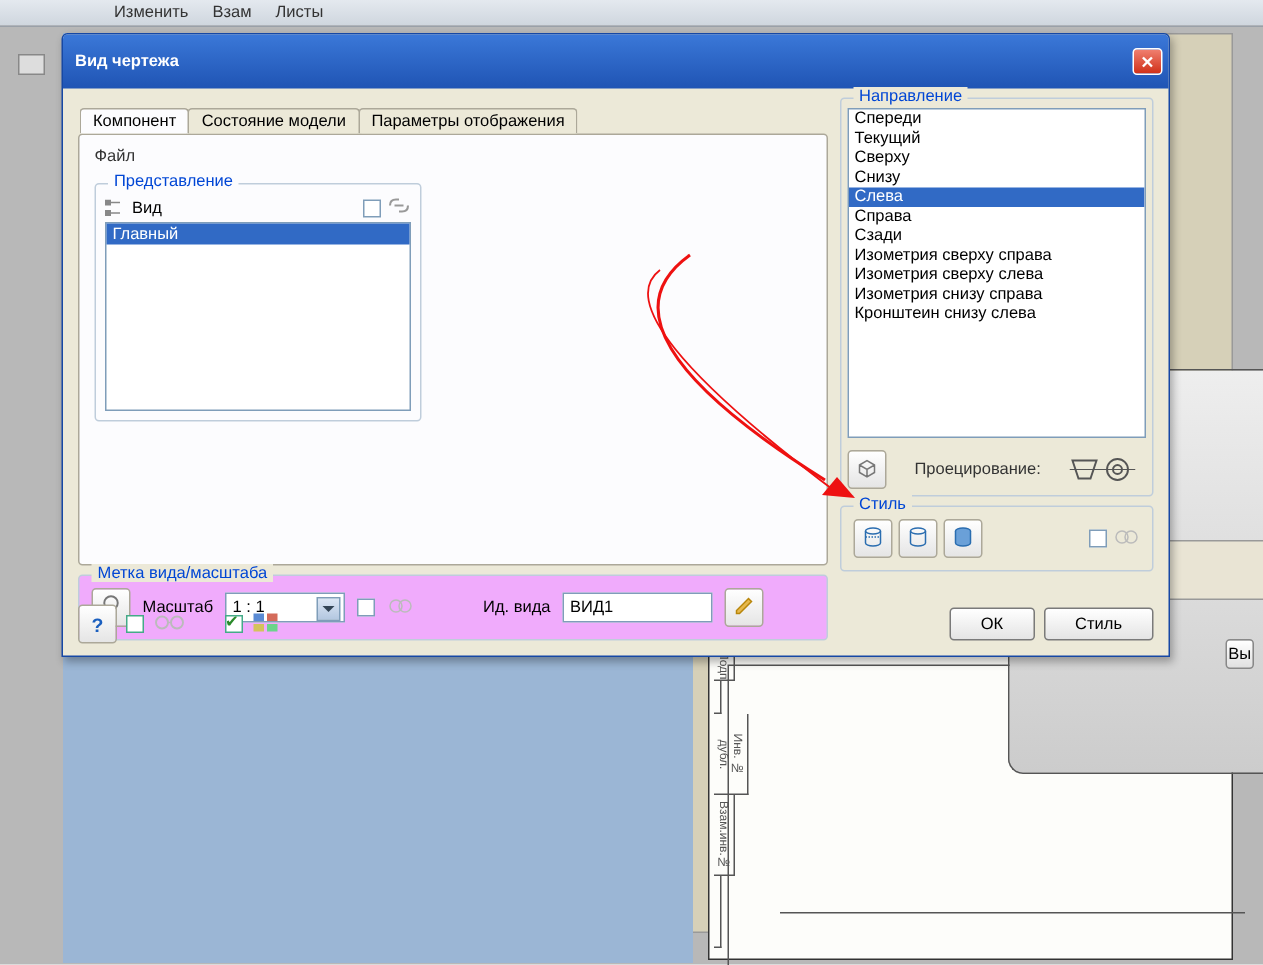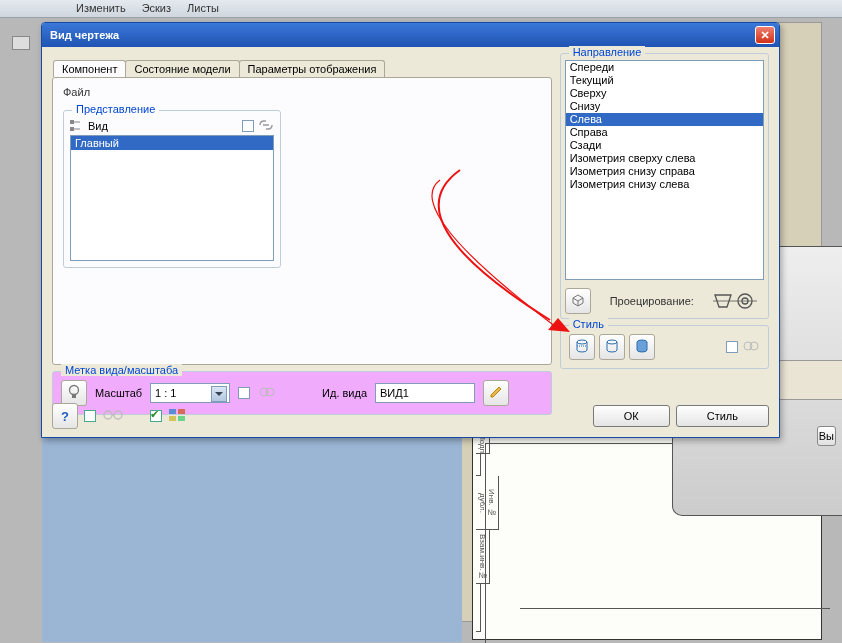--- a/index.html
+++ b/index.html
@@ -93,7 +93,7 @@
 <div class="top-strip">
   <div class="menu-items">
     <span class="menu-item">Изменить</span>
-    <span class="menu-item">Эскиз</span>
+    <span class="menu-item">Взам</span>
     <span class="menu-item">Листы</span>
   </div>
 </div>

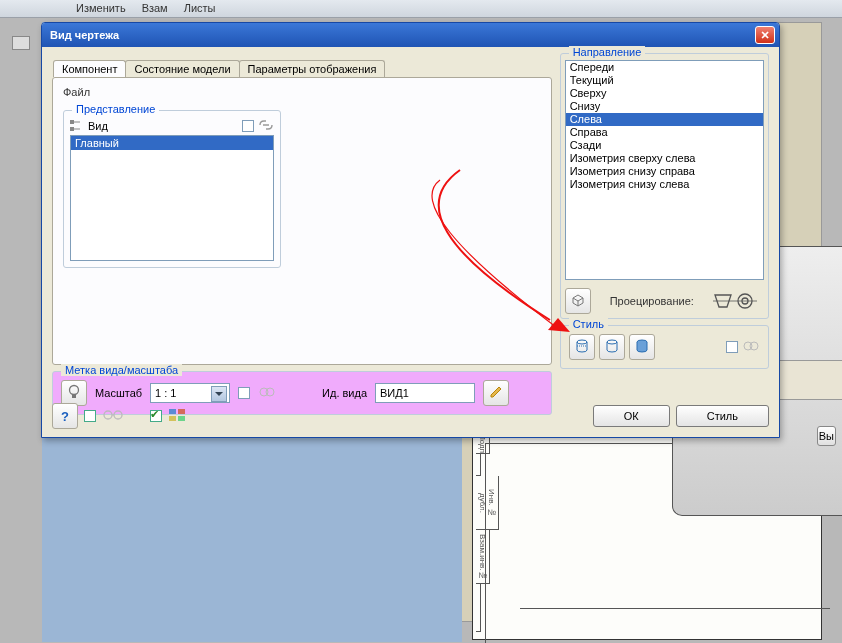--- a/index.html
+++ b/index.html
@@ -23,7 +23,7 @@
 
   
   .dialog { position:absolute; left:41px; top:22px; width:739px; height:416px; background:#ece9d8; border:1px solid #1648a5; border-radius:4px 4px 0 0; box-shadow:2px 3px 6px rgba(0,0,0,.3);}
-  .titlebar { height:24px; background:linear-gradient(#3b78d8,#1f54b4); border-radius:3px 3px 0 0; display:flex; align-items:center; padding:0 4px 0 8px; color:#fff; font-weight:bold;}
+  .titlebar { height:36px; background:linear-gradient(#3b78d8,#1f54b4); border-radius:3px 3px 0 0; display:flex; align-items:center; padding:0 4px 0 8px; color:#fff; font-weight:bold;}
   .titlebar .t-title { flex:1; }
   .close-btn { width:20px; height:18px; background:linear-gradient(#f08070,#d03018); border:1px solid #fff; border-radius:3px; color:#fff; display:flex; align-items:center; justify-content:center; font-weight:bold; font-size:12px; cursor:pointer;}
 

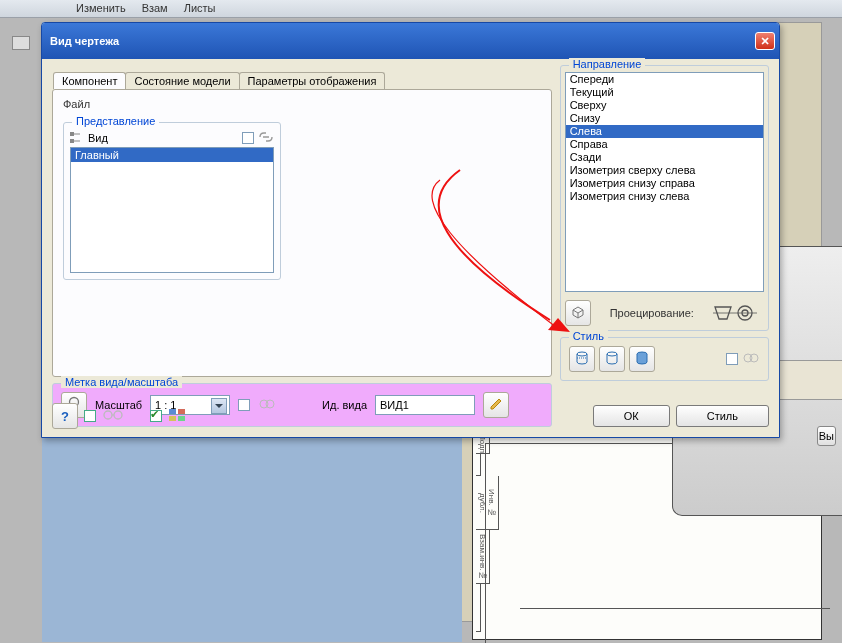--- a/index.html
+++ b/index.html
@@ -213,6 +213,7 @@
           <div class="dir-item sel">Слева</div>
           <div class="dir-item">Справа</div>
           <div class="dir-item">Сзади</div>
+          <div class="dir-item">Изометрия сверху справа</div>
           <div class="dir-item">Изометрия сверху слева</div>
           <div class="dir-item">Изометрия снизу справа</div>
           <div class="dir-item">Изометрия снизу слева</div>

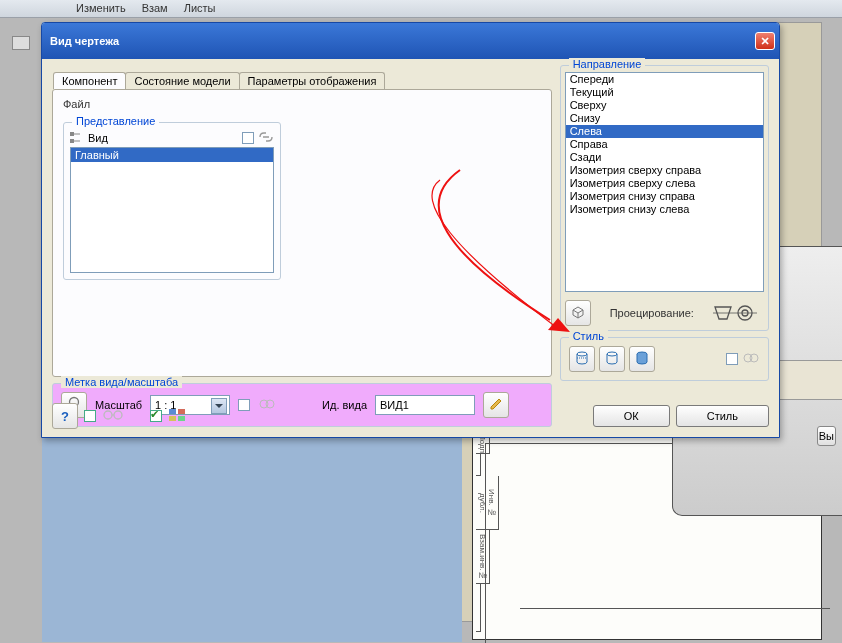--- a/index.html
+++ b/index.html
@@ -216,7 +216,7 @@
           <div class="dir-item">Изометрия сверху справа</div>
           <div class="dir-item">Изометрия сверху слева</div>
           <div class="dir-item">Изометрия снизу справа</div>
-          <div class="dir-item">Изометрия снизу слева</div>
+          <div class="dir-item">Кронштеин снизу слева</div>
         </div>
         <div class="proj-row">
           <div class="icon-btn">

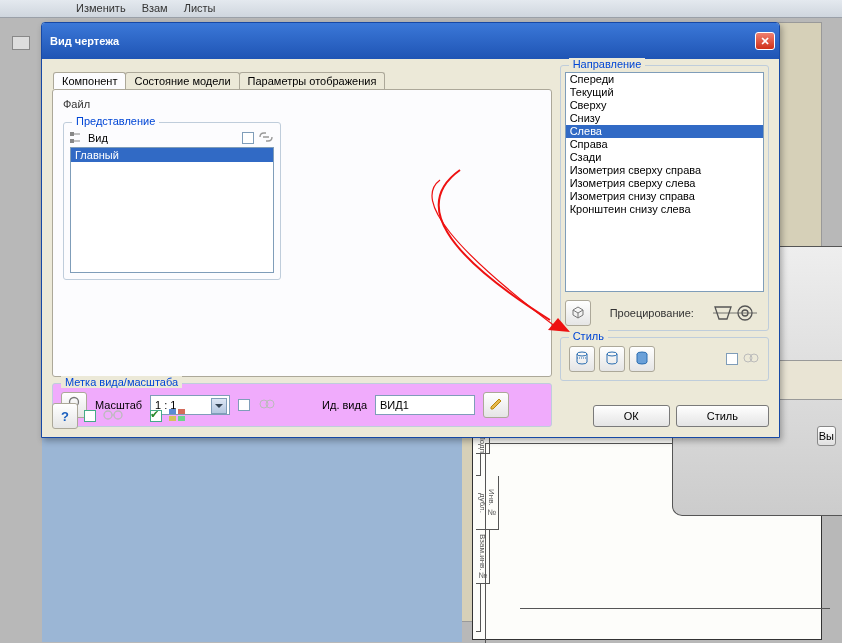--- a/index.html
+++ b/index.html
@@ -76,7 +76,7 @@
 
   .bottom-bar { position:absolute; left:10px; right:10px; bottom:8px; display:flex; align-items:center; gap:6px;}
   .spacer { flex:1; }
-  .std-btn { height:22px; padding:0 30px; background:linear-gradient(#fff,#e4e4e4); border:1px solid #7a7a7a; border-radius:3px; cursor:pointer; display:inline-flex; align-items:center; justify-content:center;}
+  .std-btn { height:22px; padding:0 20px; background:linear-gradient(#fff,#e4e4e4); border:1px solid #7a7a7a; border-radius:3px; cursor:pointer; display:inline-flex; align-items:center; justify-content:center;}
   .chk-green { width:12px; height:12px; border:1px solid #4a8; background:#fff; position:relative; display:inline-block;}
   .chk-green.on::after { content:"✔"; color:#2a8a2a; font-size:11px; position:absolute; left:-1px; top:-3px;}
 

